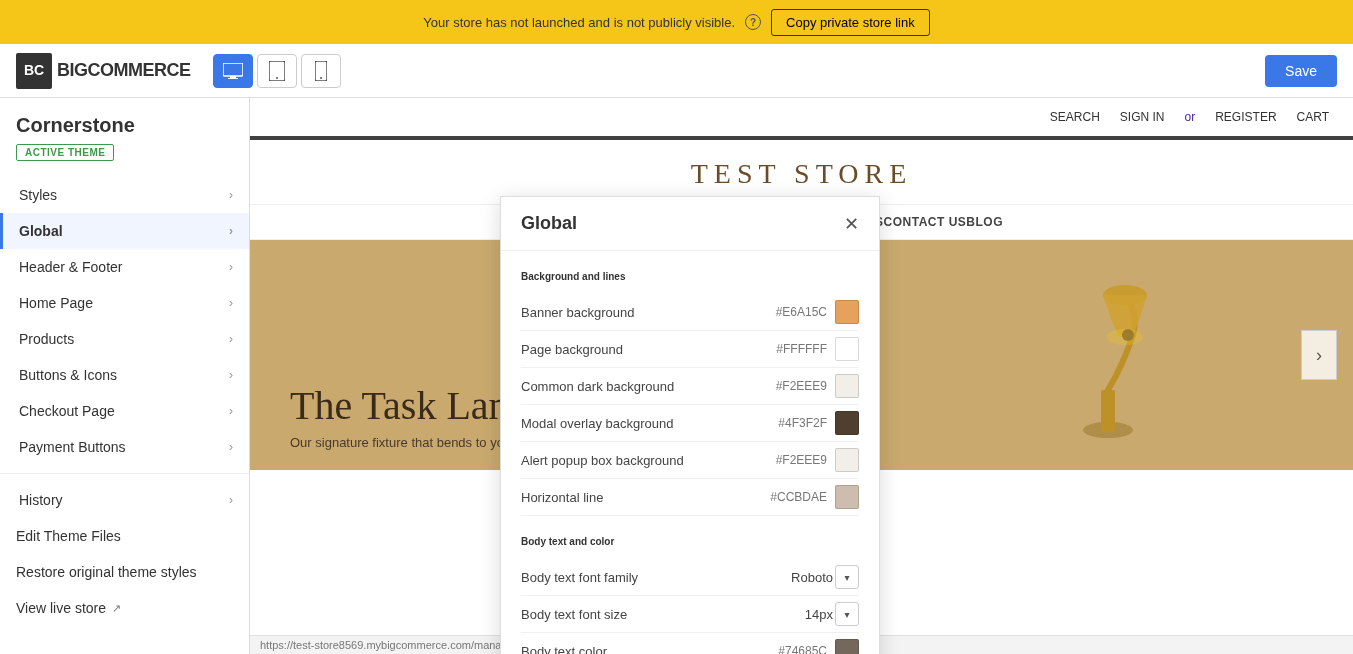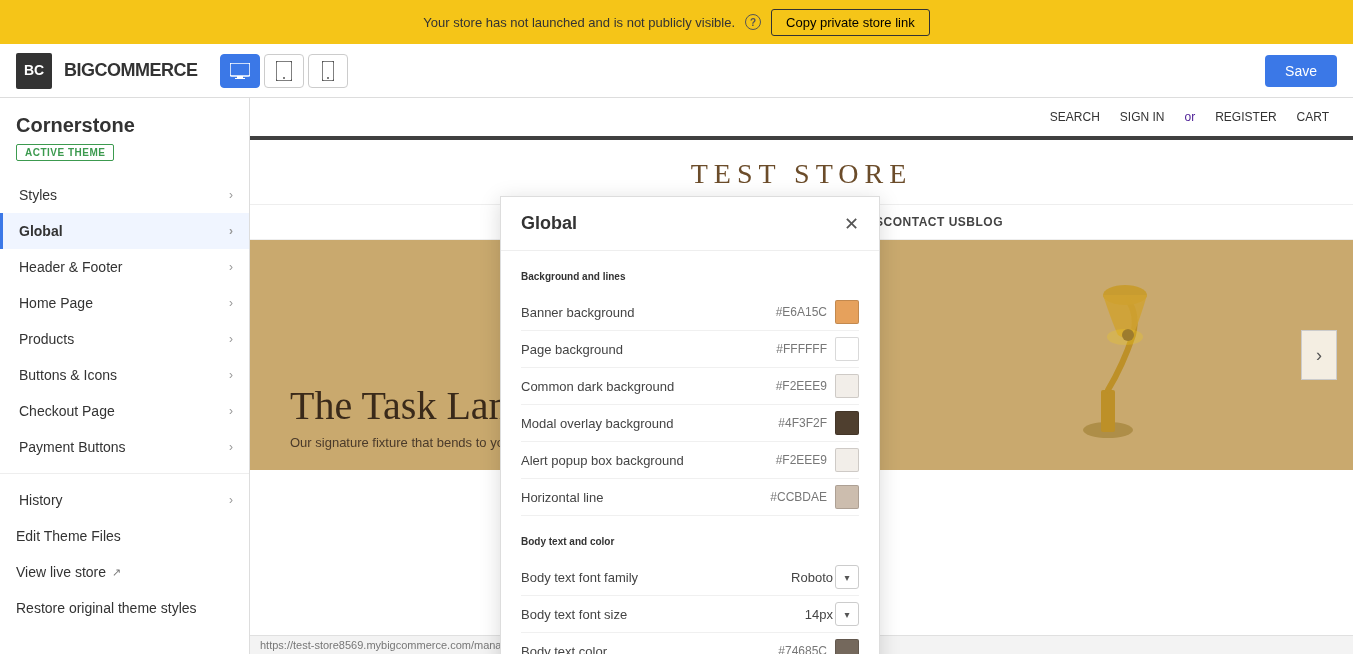--- a/index.html
+++ b/index.html
@@ -54,7 +54,7 @@
     .logo {
       display: flex;
       align-items: center;
-      gap: 12px;
+      gap: 5px;
       font-size: 20px;
       font-weight: bold;
       color: #333;

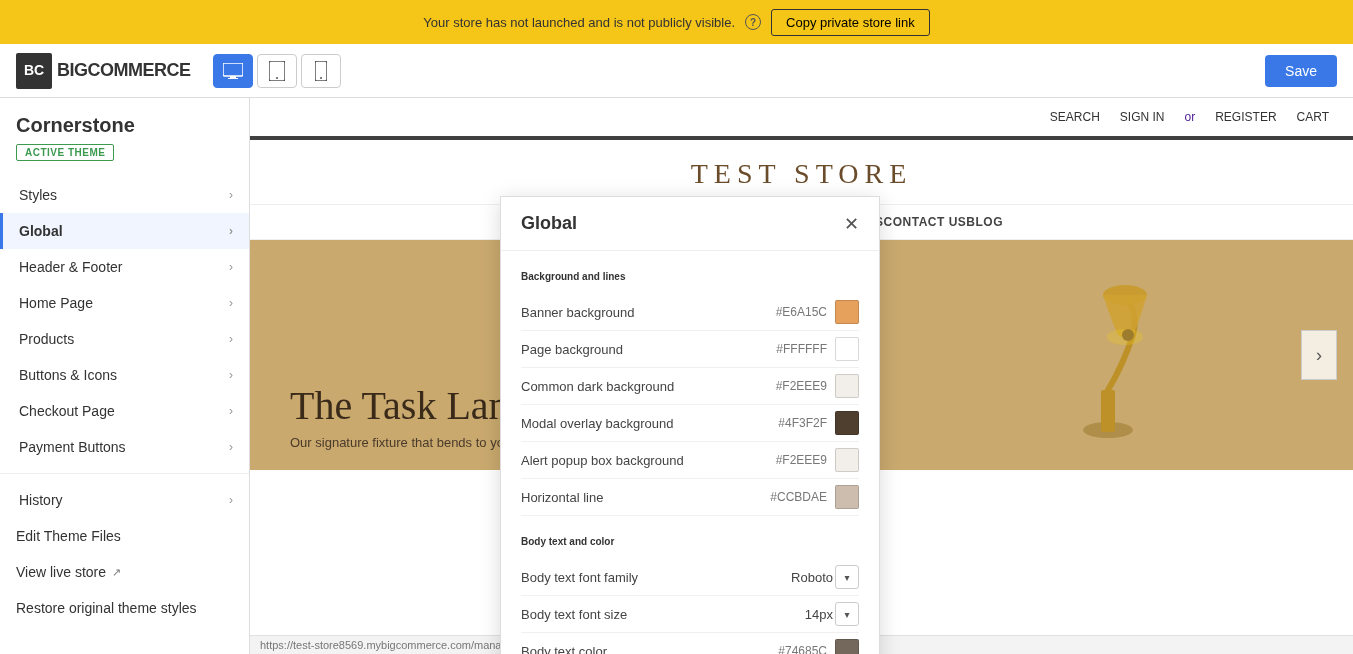--- a/index.html
+++ b/index.html
@@ -446,11 +446,11 @@
       <span>Edit Theme Files</span>
     </div>
     <div class="sidebar-link">
+      <span>Restore original theme styles</span>
+    </div>
+    <div class="sidebar-link">
       <span>View live store</span>
       <span class="ext-icon">↗</span>
-    </div>
-    <div class="sidebar-link">
-      <span>Restore original theme styles</span>
     </div>
   </div>
 

